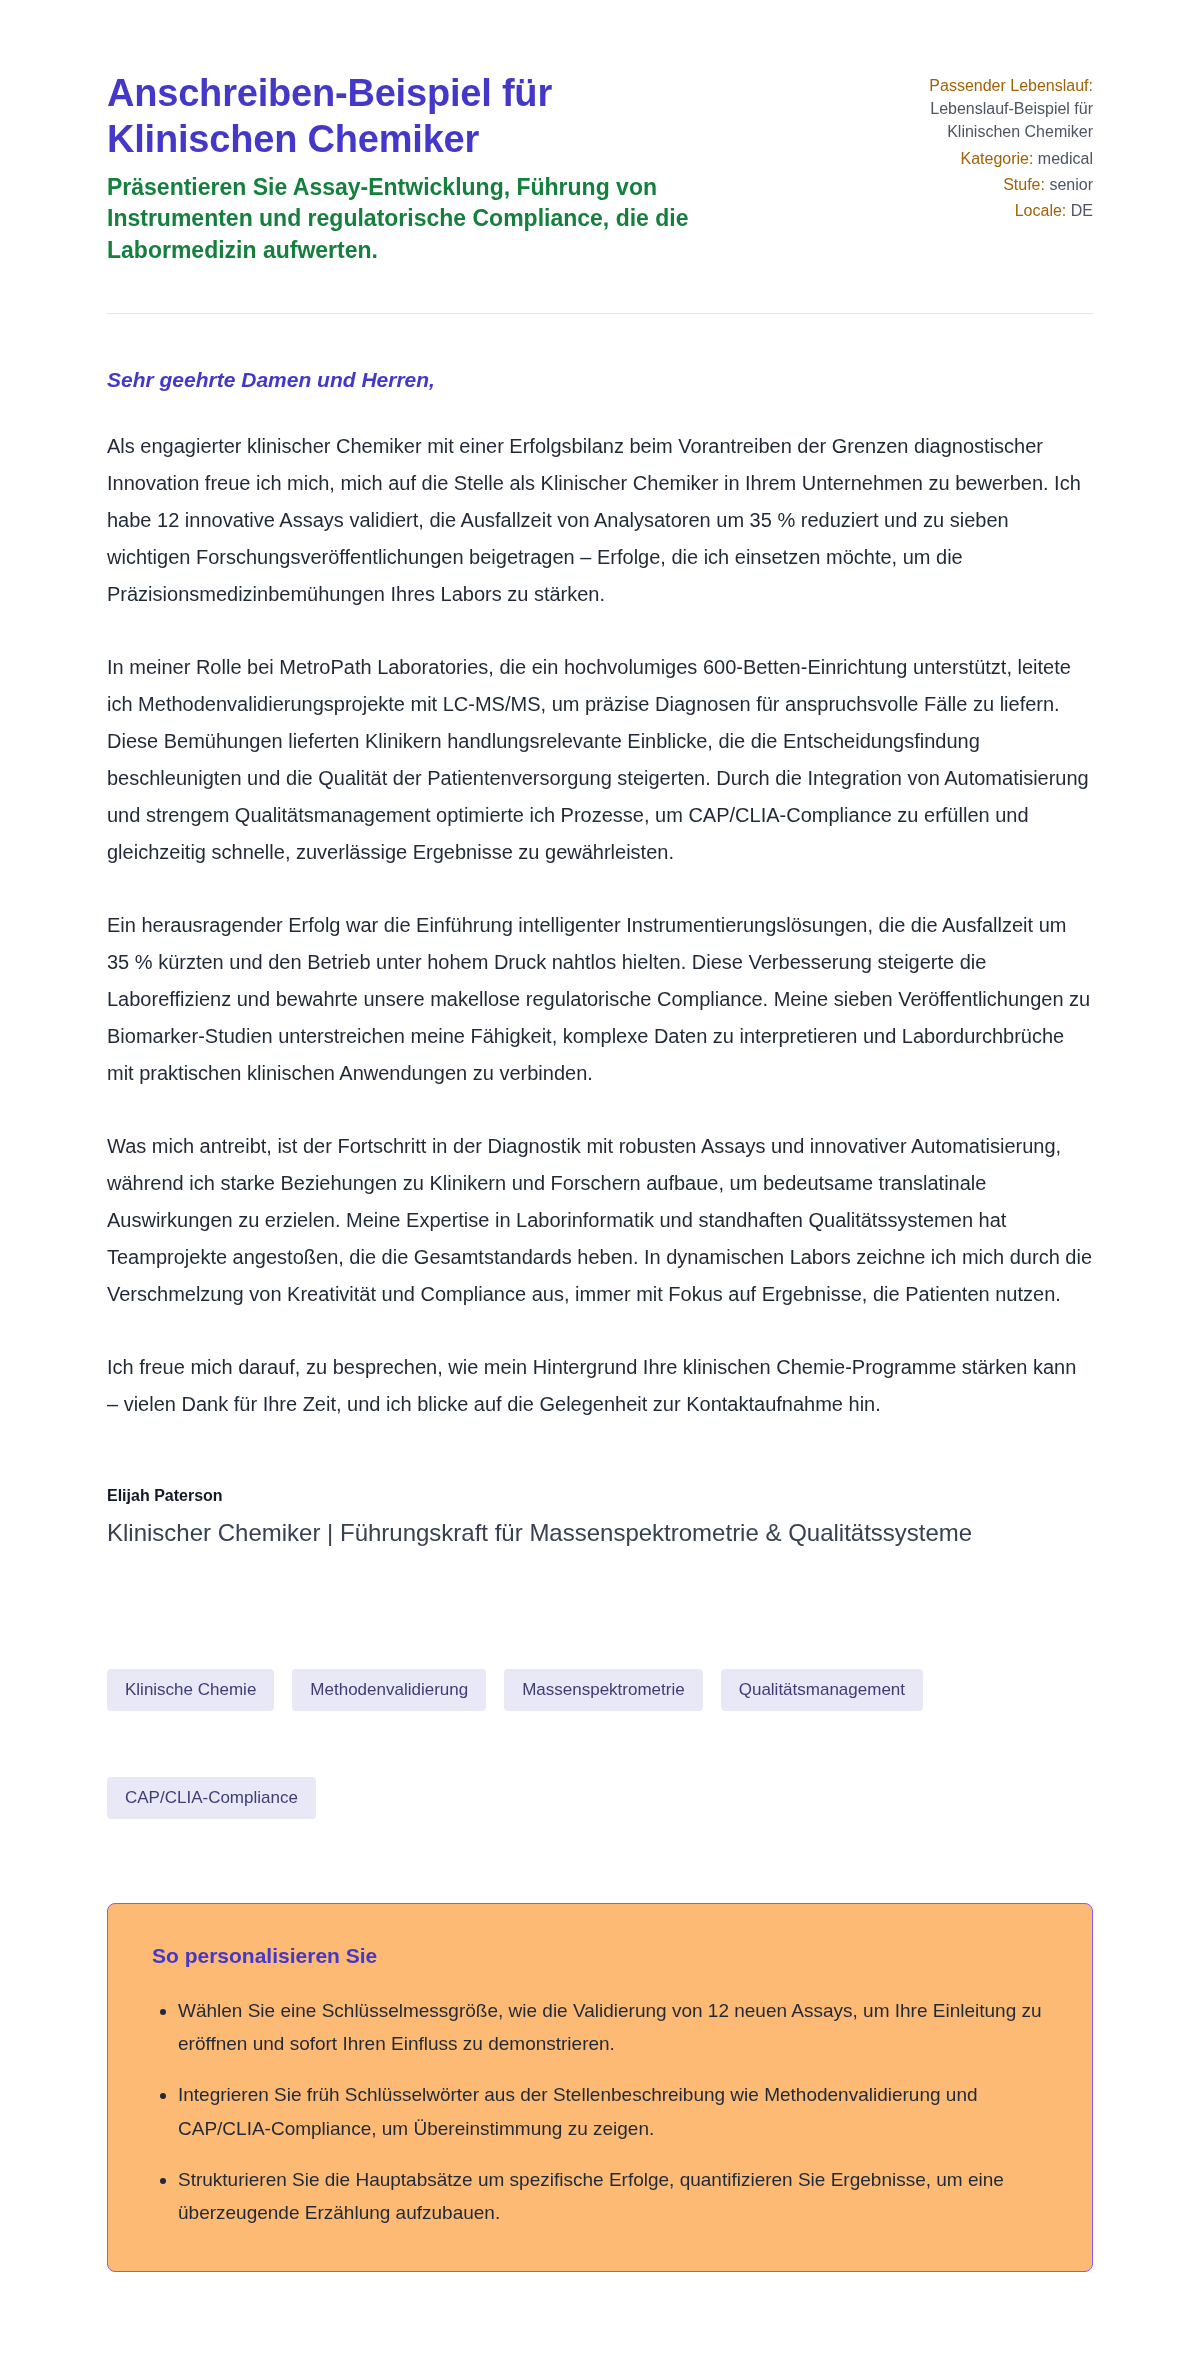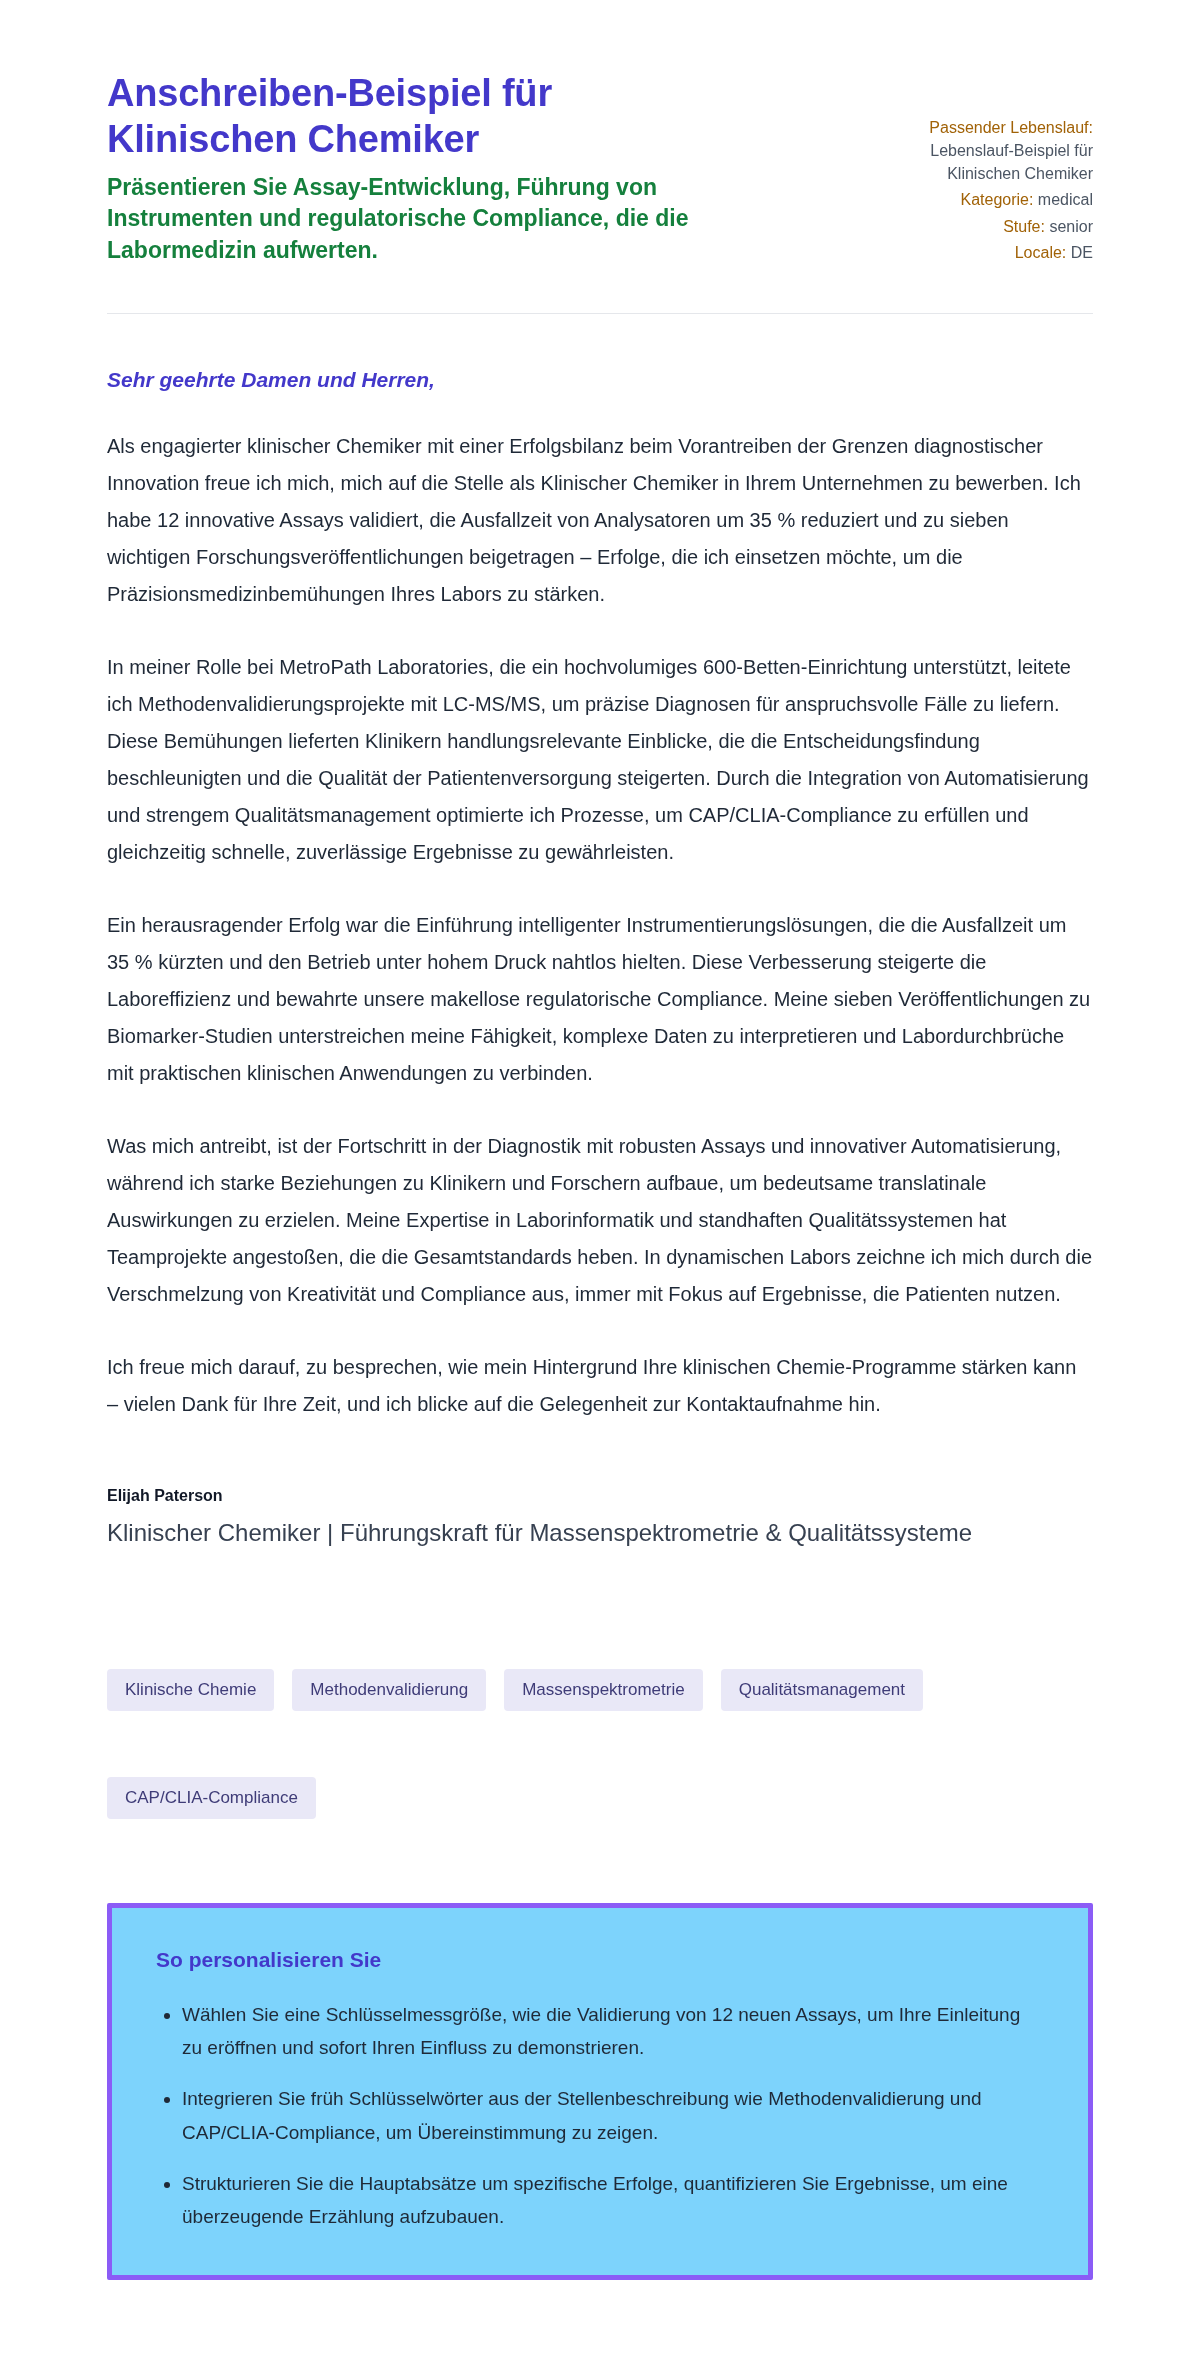--- a/index.html
+++ b/index.html
@@ -20,7 +20,7 @@
   .header {
     display: flex;
     justify-content: space-between;
-    align-items: flex-end;
+    align-items: flex-start;
     gap: 16px;
   }
   .header-left { max-width: 600px; }

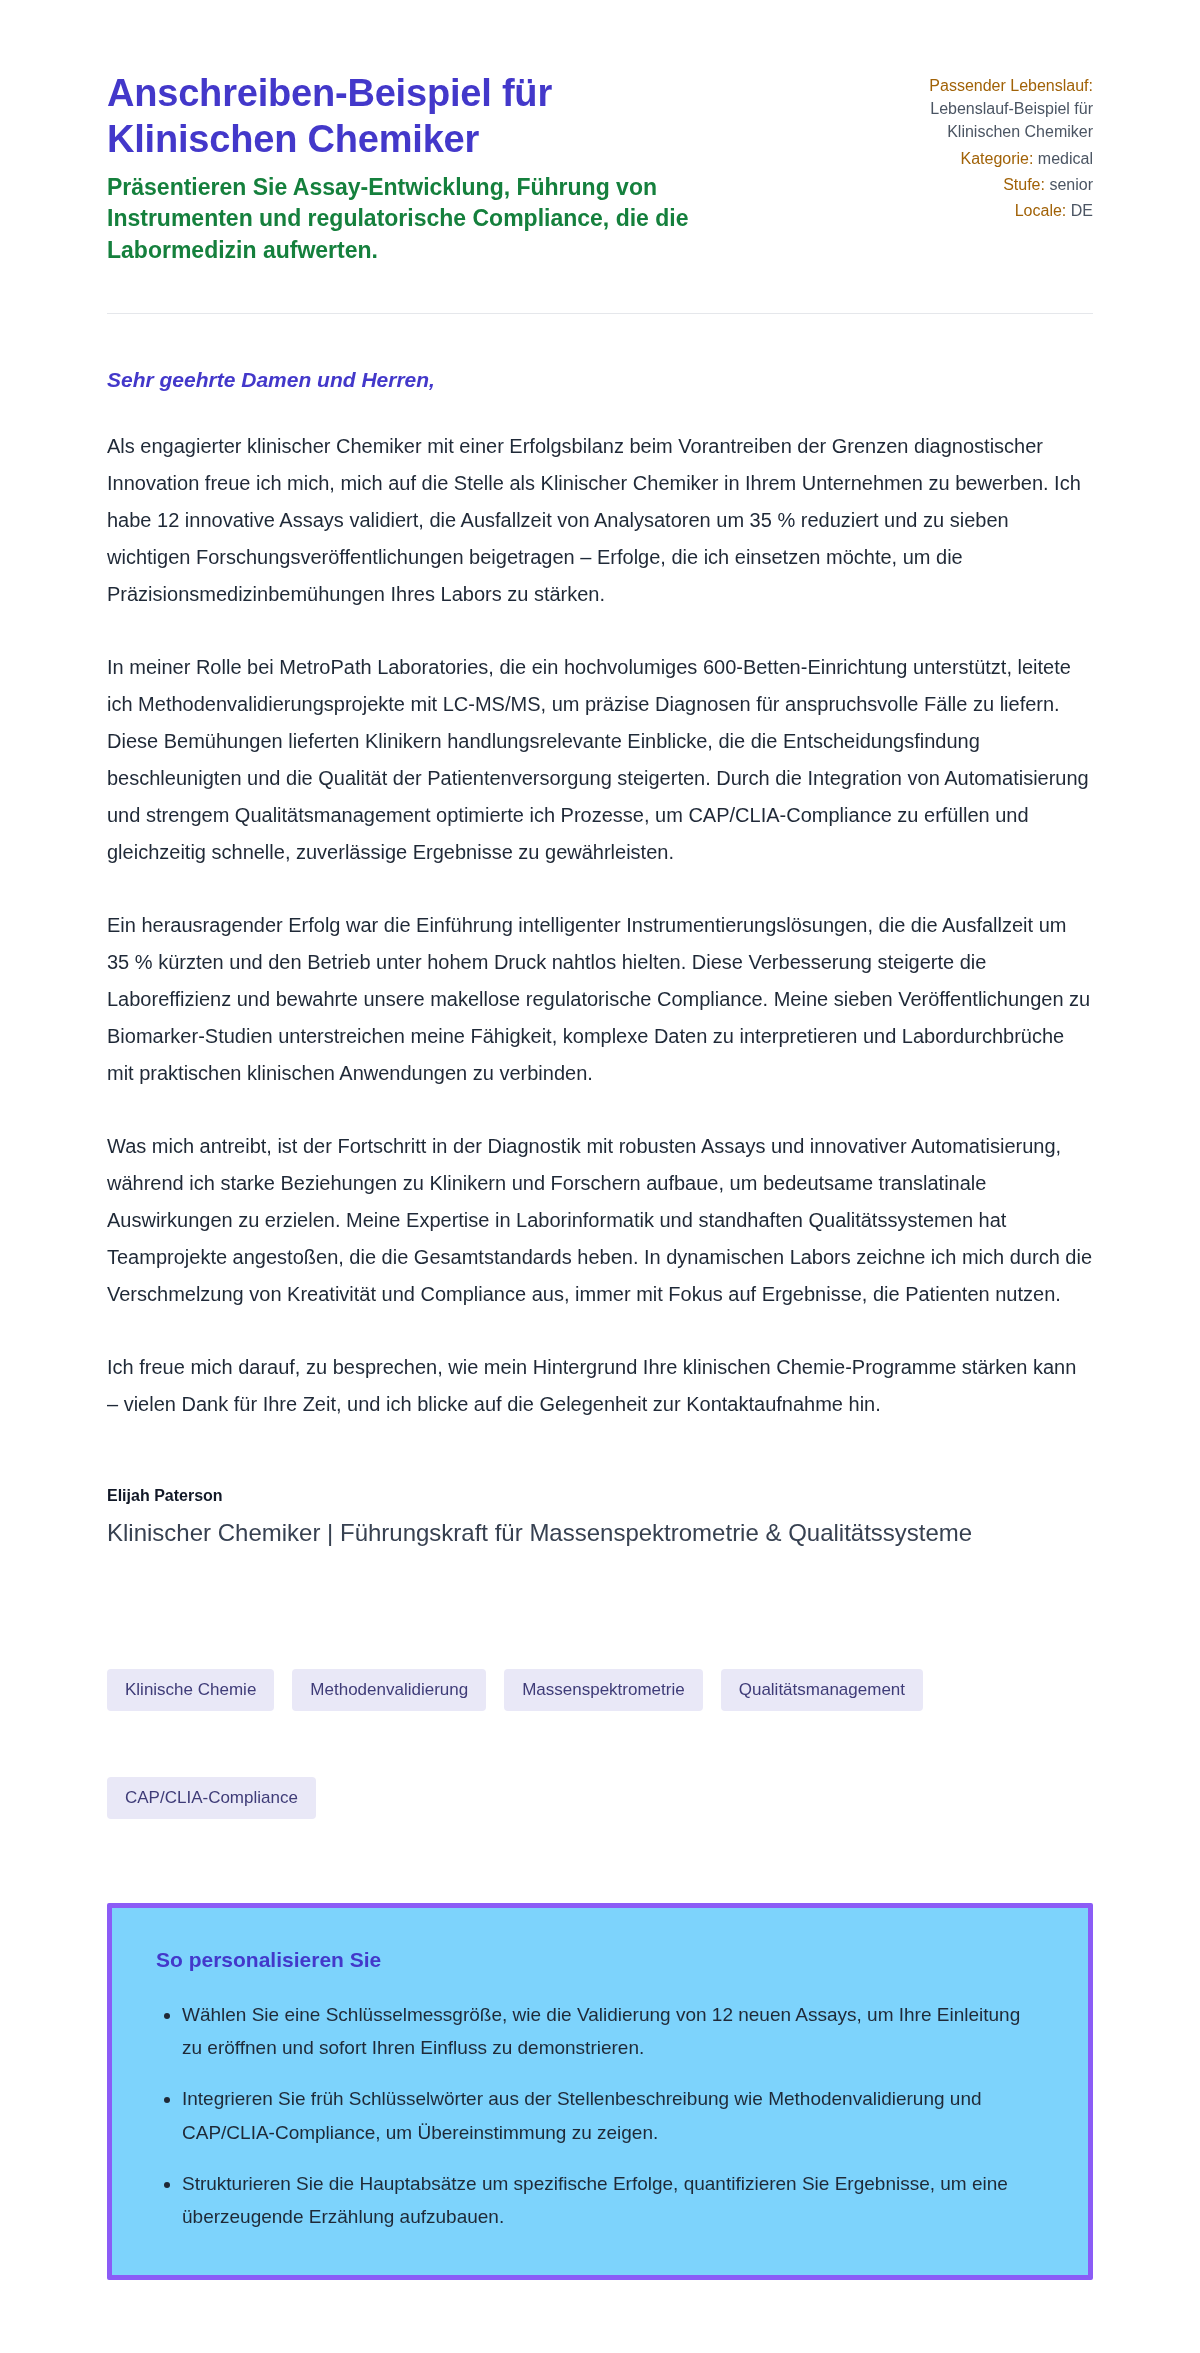--- a/index.html
+++ b/index.html
@@ -108,9 +108,9 @@
   
   .tips {
     margin-top: 84px;
-    background: #7dd3fc;
-    border: 5px solid #8b5cf6;
-    border-radius: 2px;
+    background: #fdba74;
+    border: 1px solid #8b5cf6;
+    border-radius: 8px;
     padding: 40px 44px 42px;
     box-sizing: border-box;
   }

